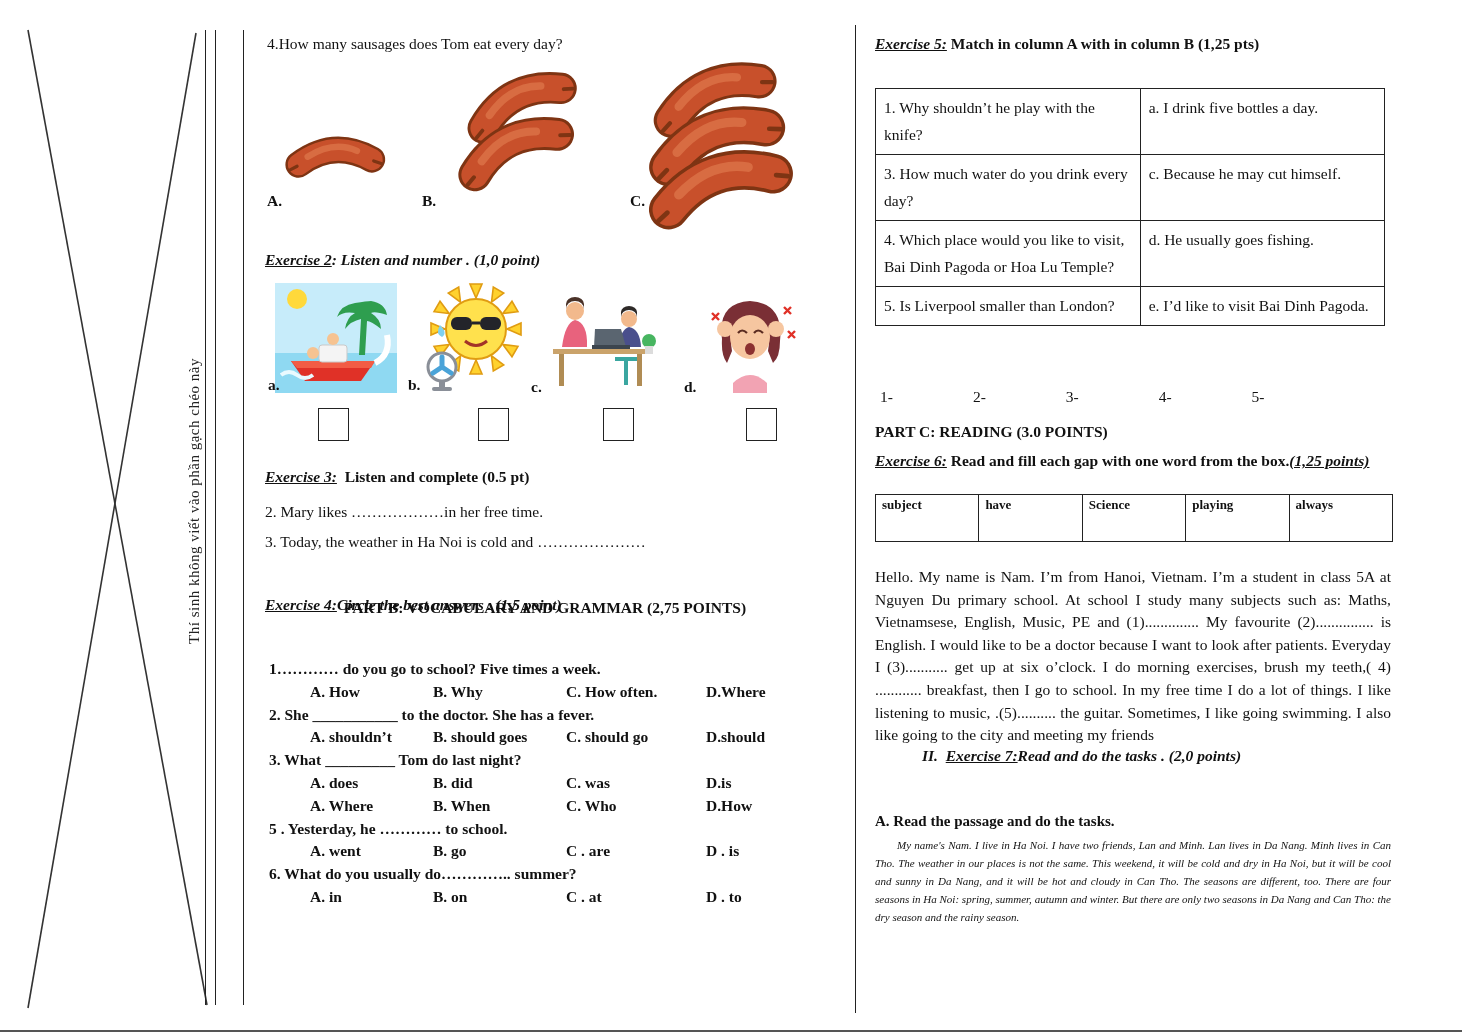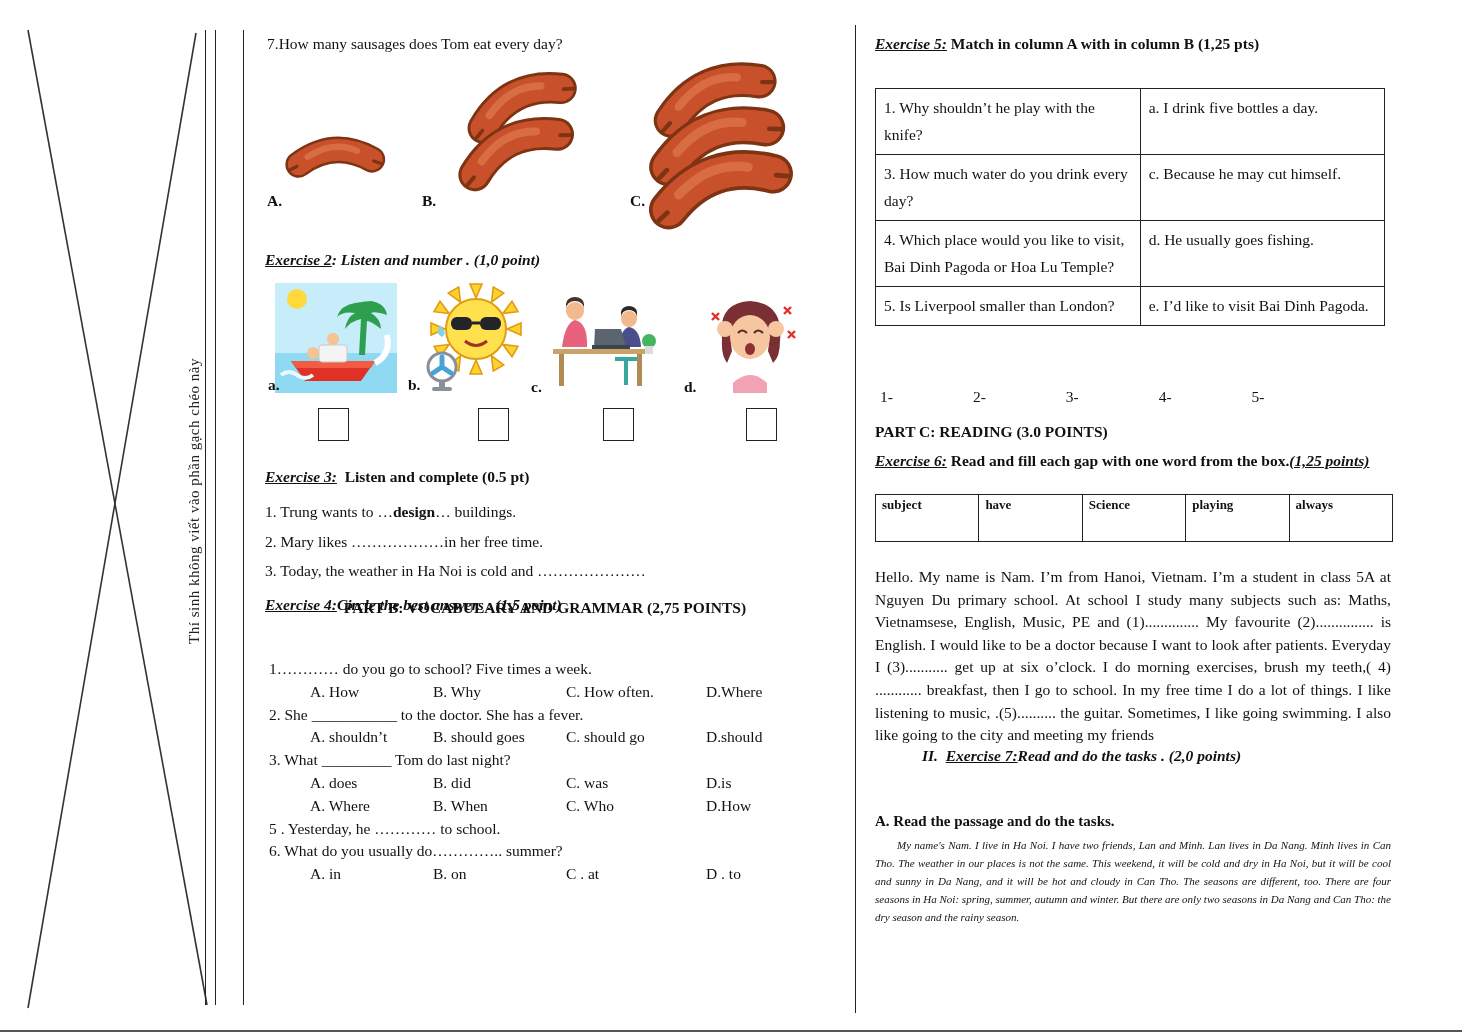--- a/index.html
+++ b/index.html
@@ -65,7 +65,7 @@
 
 <div id="col1" class="col">
 
-  <div class="abs" style="left:2px;top:35px;">7.How many sausages does Tom eat every day?</div>
+  <div class="abs" style="left:2px;top:35px;">4.How many sausages does Tom eat every day?</div>
 
   <svg class="abs" style="left:20px;top:130px;overflow:visible" width="100" height="52">
     <use href="#sg" transform="translate(50,28) rotate(-4) scale(0.8) translate(-60,-35)"></use>

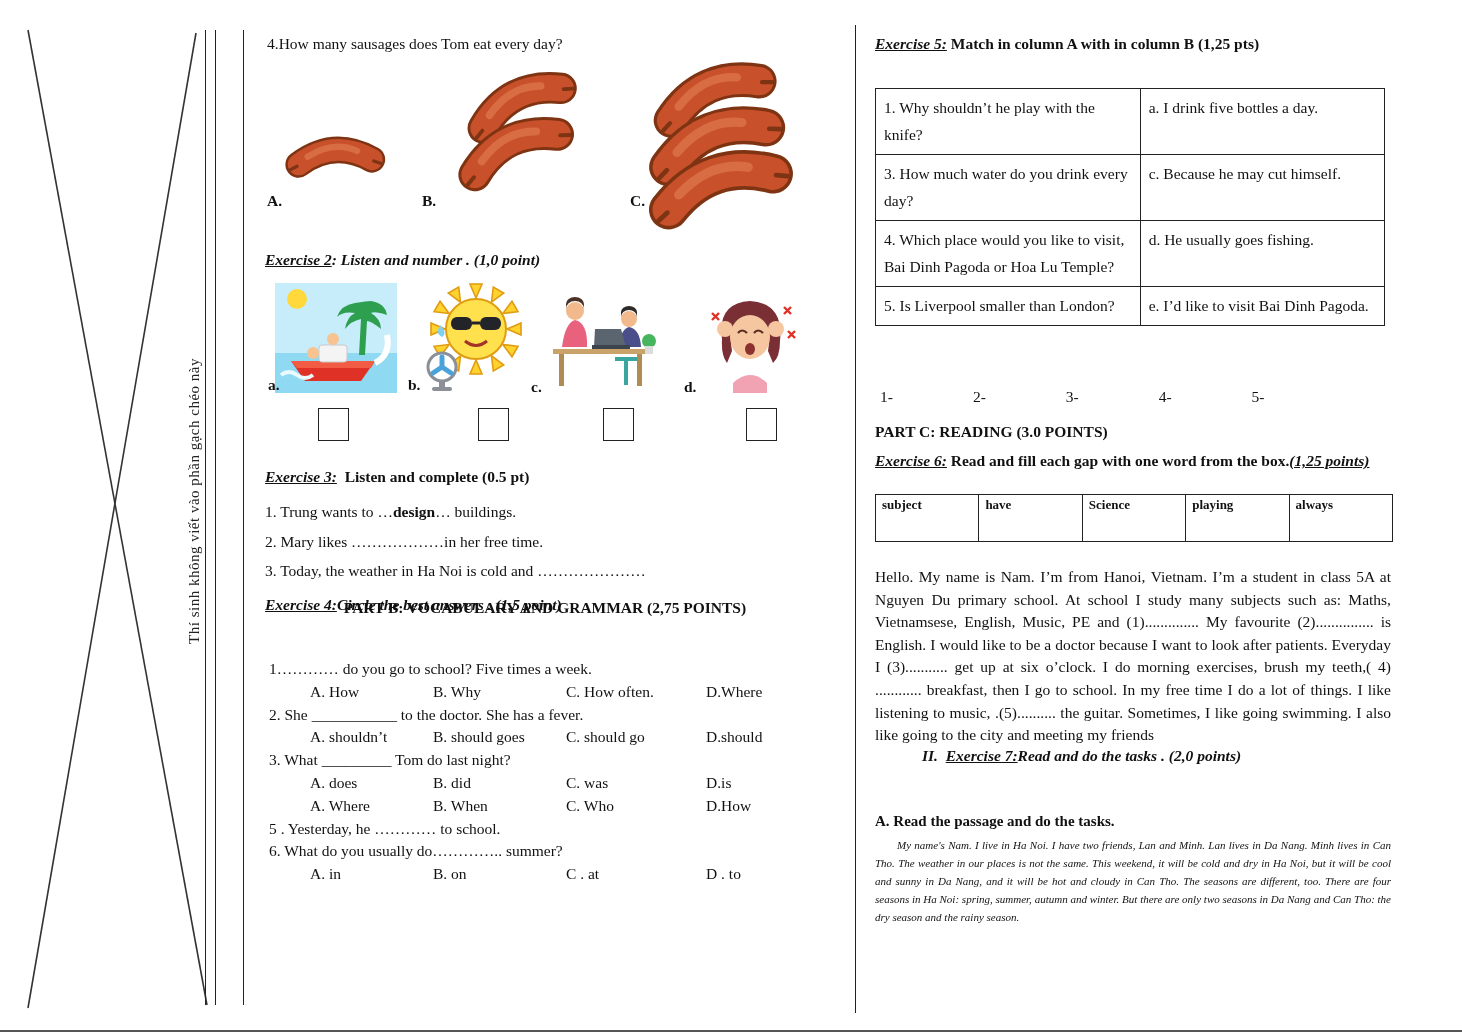--- a/index.html
+++ b/index.html
@@ -178,7 +178,6 @@
     <span class="ti">Exercise 3:</span><span class="tb" style="white-space:pre;">  Listen and complete (0.5 pt)</span>
   </div>
   <div class="abs" style="left:0;top:497px;line-height:29.5px;">
-    <div><span>1. Trung wants to …</span><b>design</b><span>… buildings.</span></div>
     <div>2. Mary likes ………………in her free time.</div>
     <div>3. Today, the weather in Ha Noi is cold and …………………</div>
   </div>

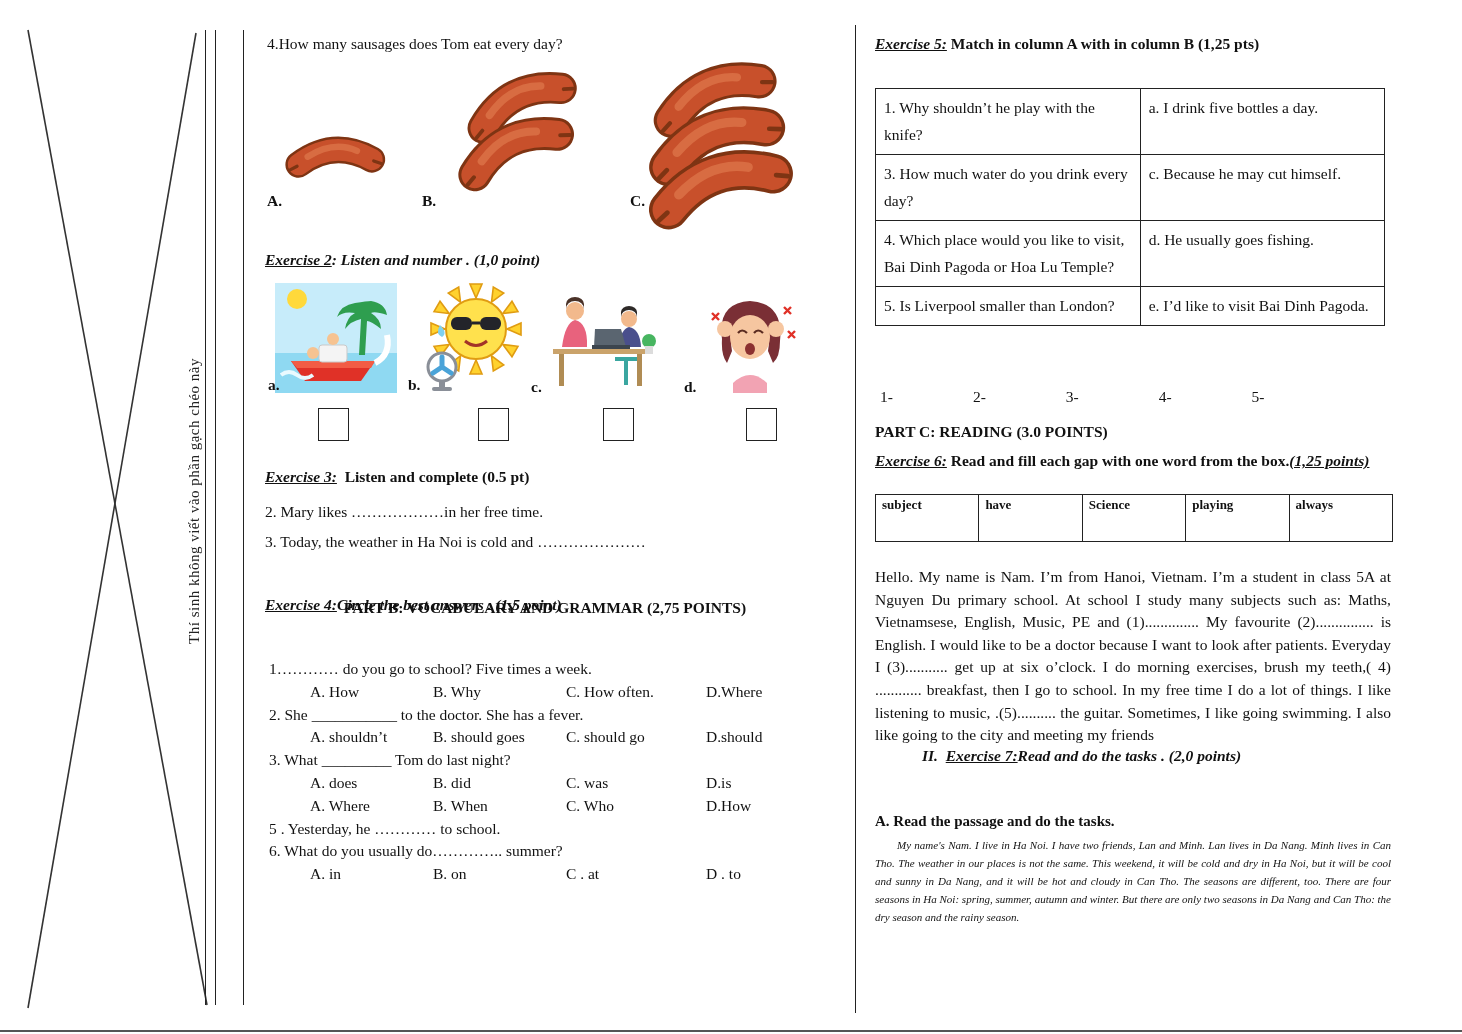--- a/index.html
+++ b/index.html
@@ -21,7 +21,7 @@
   .imglabel{position:absolute;font-weight:bold;}
   .opt-grid{padding-left:45px;display:grid;grid-template-columns:123px 133px 140px auto;}
   .qline{padding-left:4px;}
-  .ex4 .q{line-height:22.8px;}
+  .ex4 .q{line-height:22.8px;font-weight:bold;}
   table.match{border-collapse:collapse;width:510px;}
   table.match td{border:1.2px solid #222;padding:5px 8px 6px 8px;vertical-align:top;line-height:27px;}
   table.match td.ca{width:52%;}

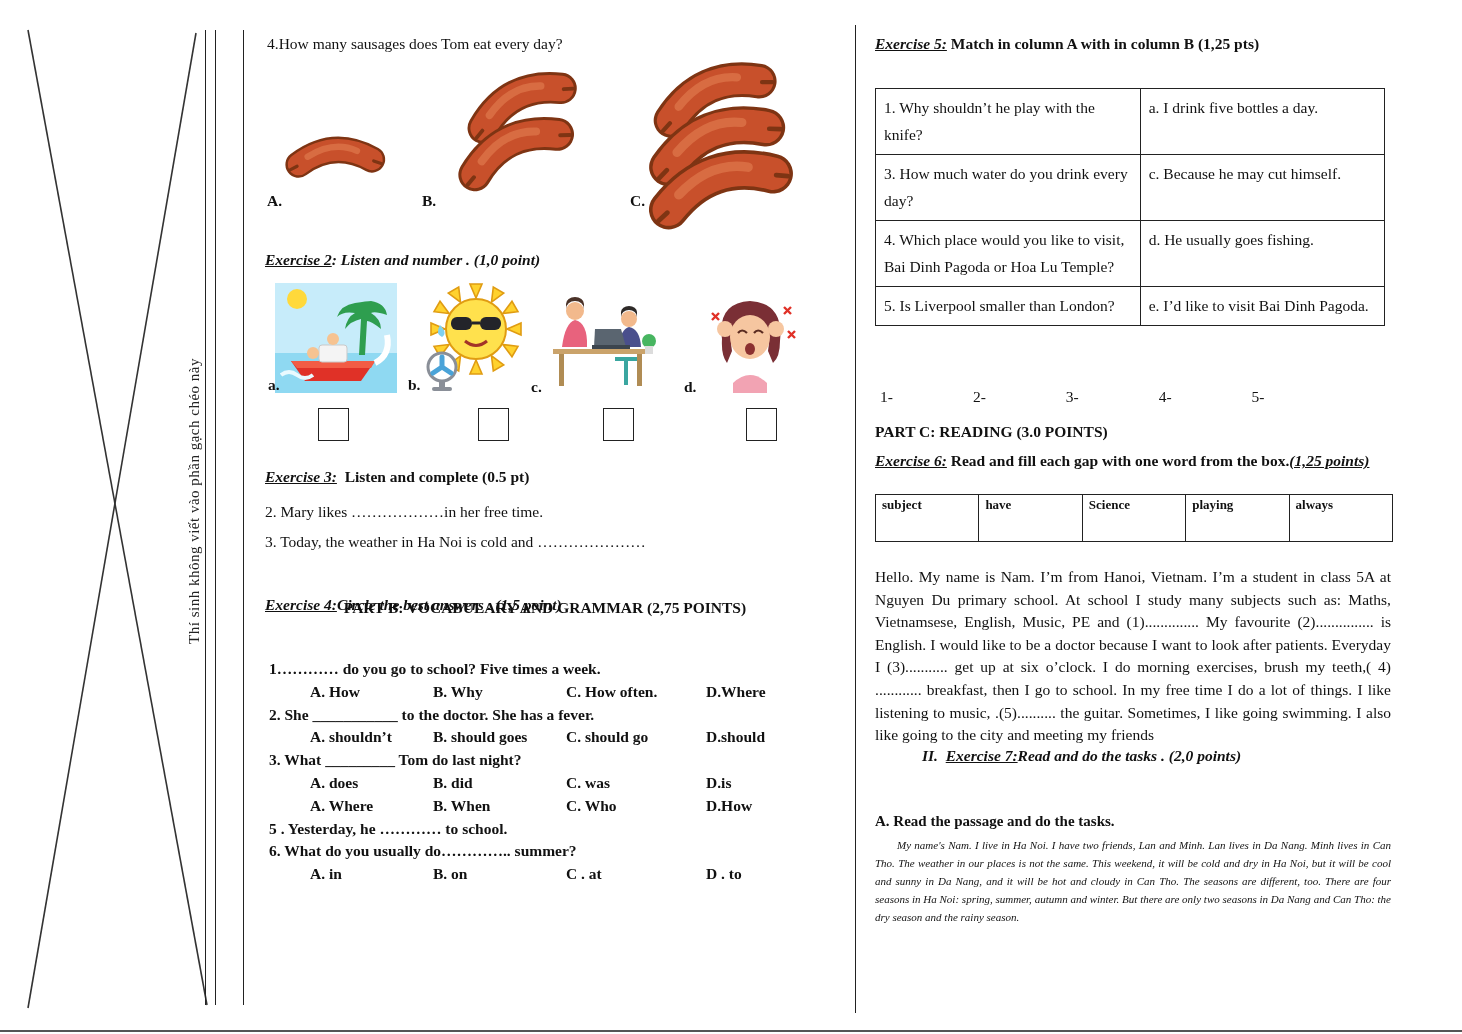--- a/index.html
+++ b/index.html
@@ -225,6 +225,12 @@
     </div>
     <div class="q">
       <div class="qline">5 . Yesterday, he ………… to school.</div>
+      <div class="opt-grid">
+        <span>A. went</span>
+        <span>B. go</span>
+        <span>C . are</span>
+        <span>D . is</span>
+      </div>
     </div>
     <div class="q">
       <div class="qline">6. What do you usually do………….. summer?</div>

